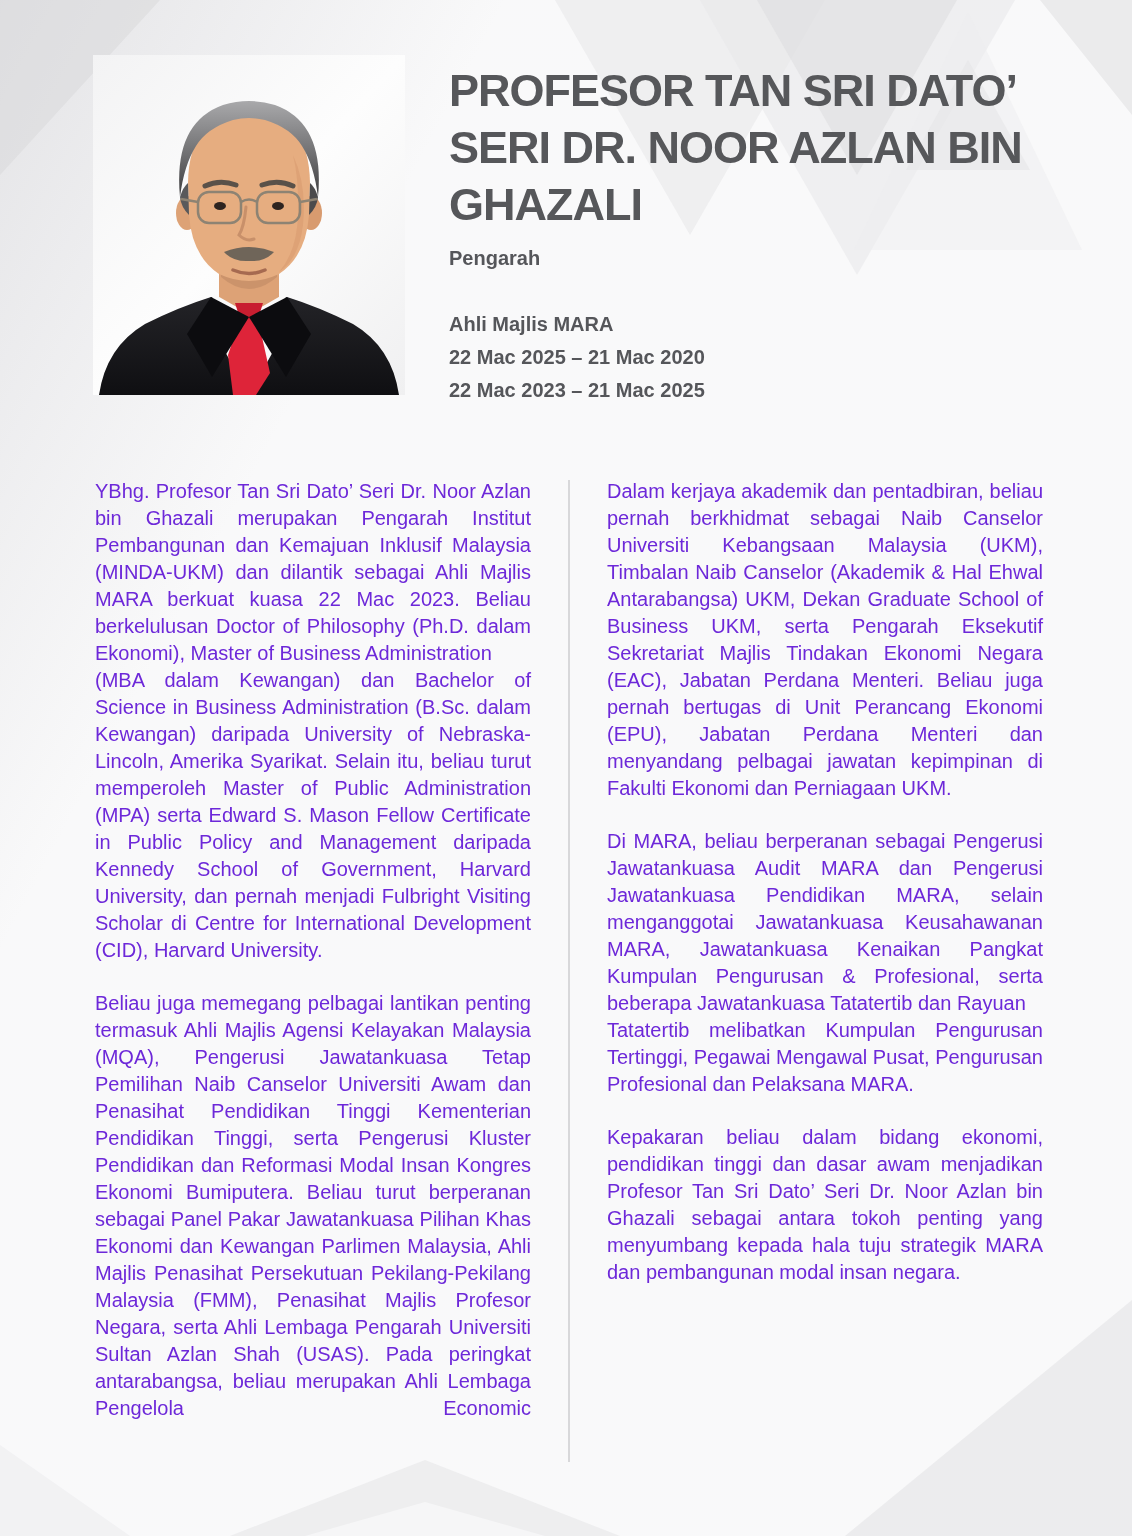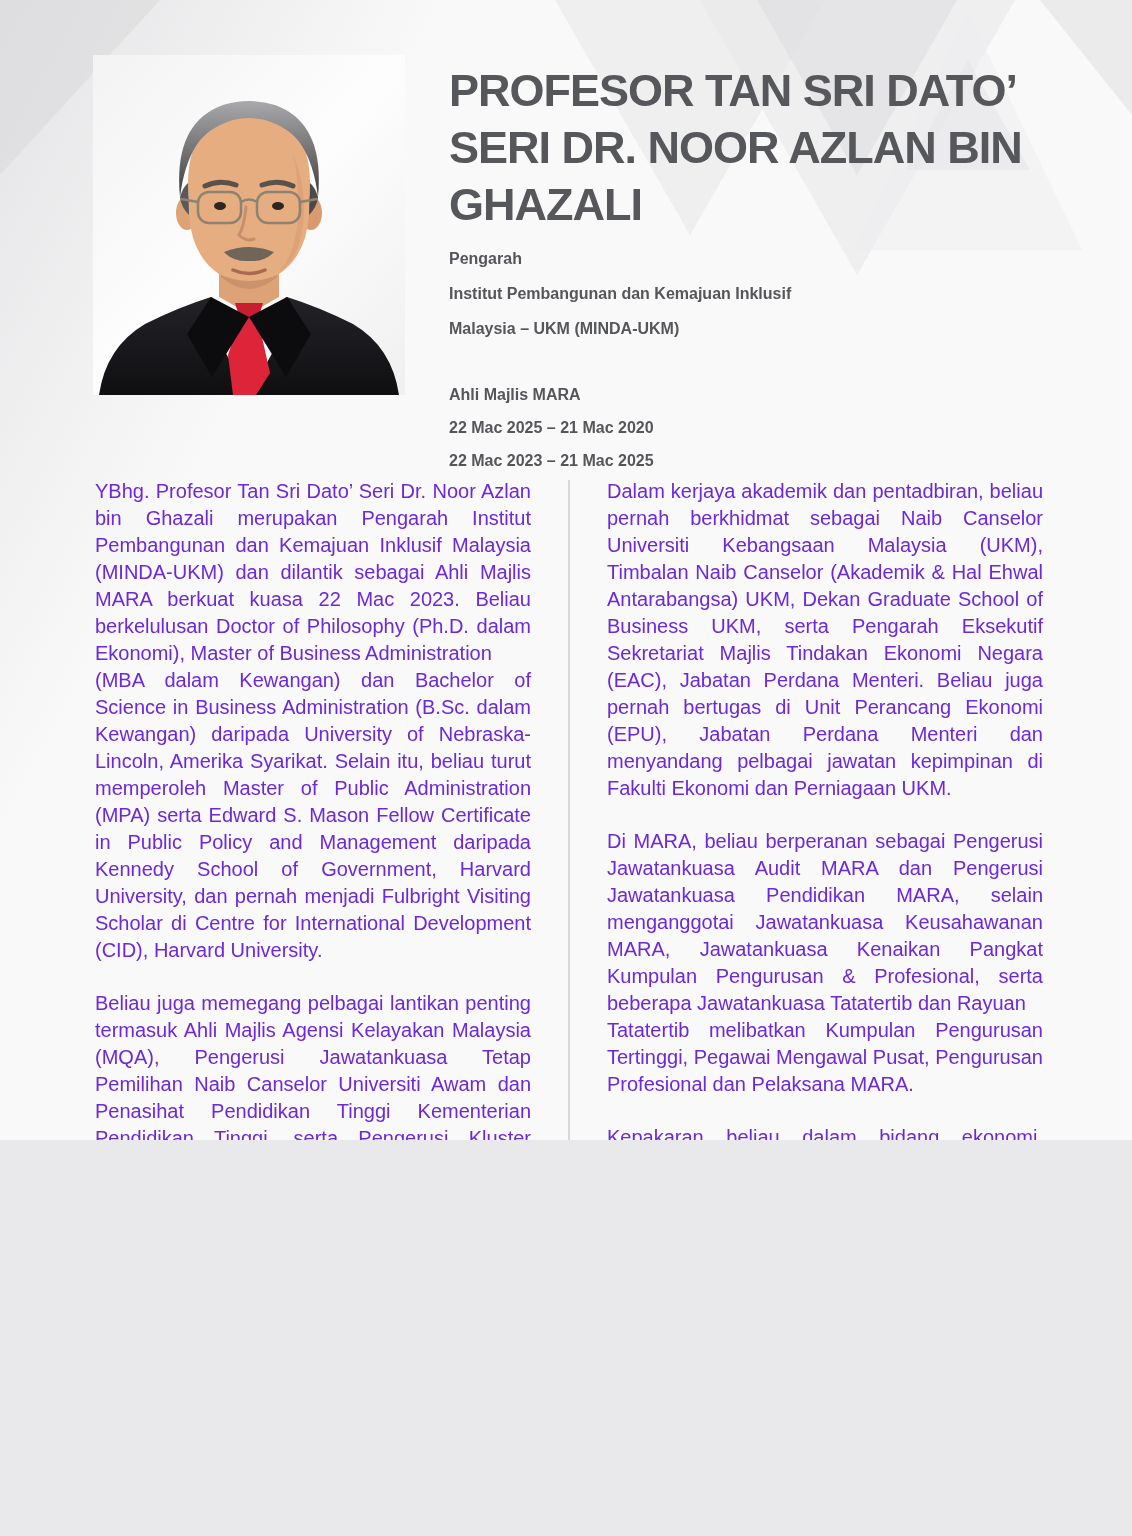--- a/index.html
+++ b/index.html
@@ -5,7 +5,7 @@
   html,body{margin:0;padding:0;background:#e9e9eb;}
   .page{
     position:relative;
-    width:1132px;height:1140px;
+    width:1132px;height:1536px;
     margin:0 auto;
     background:#f6f6f7;
     overflow:hidden;

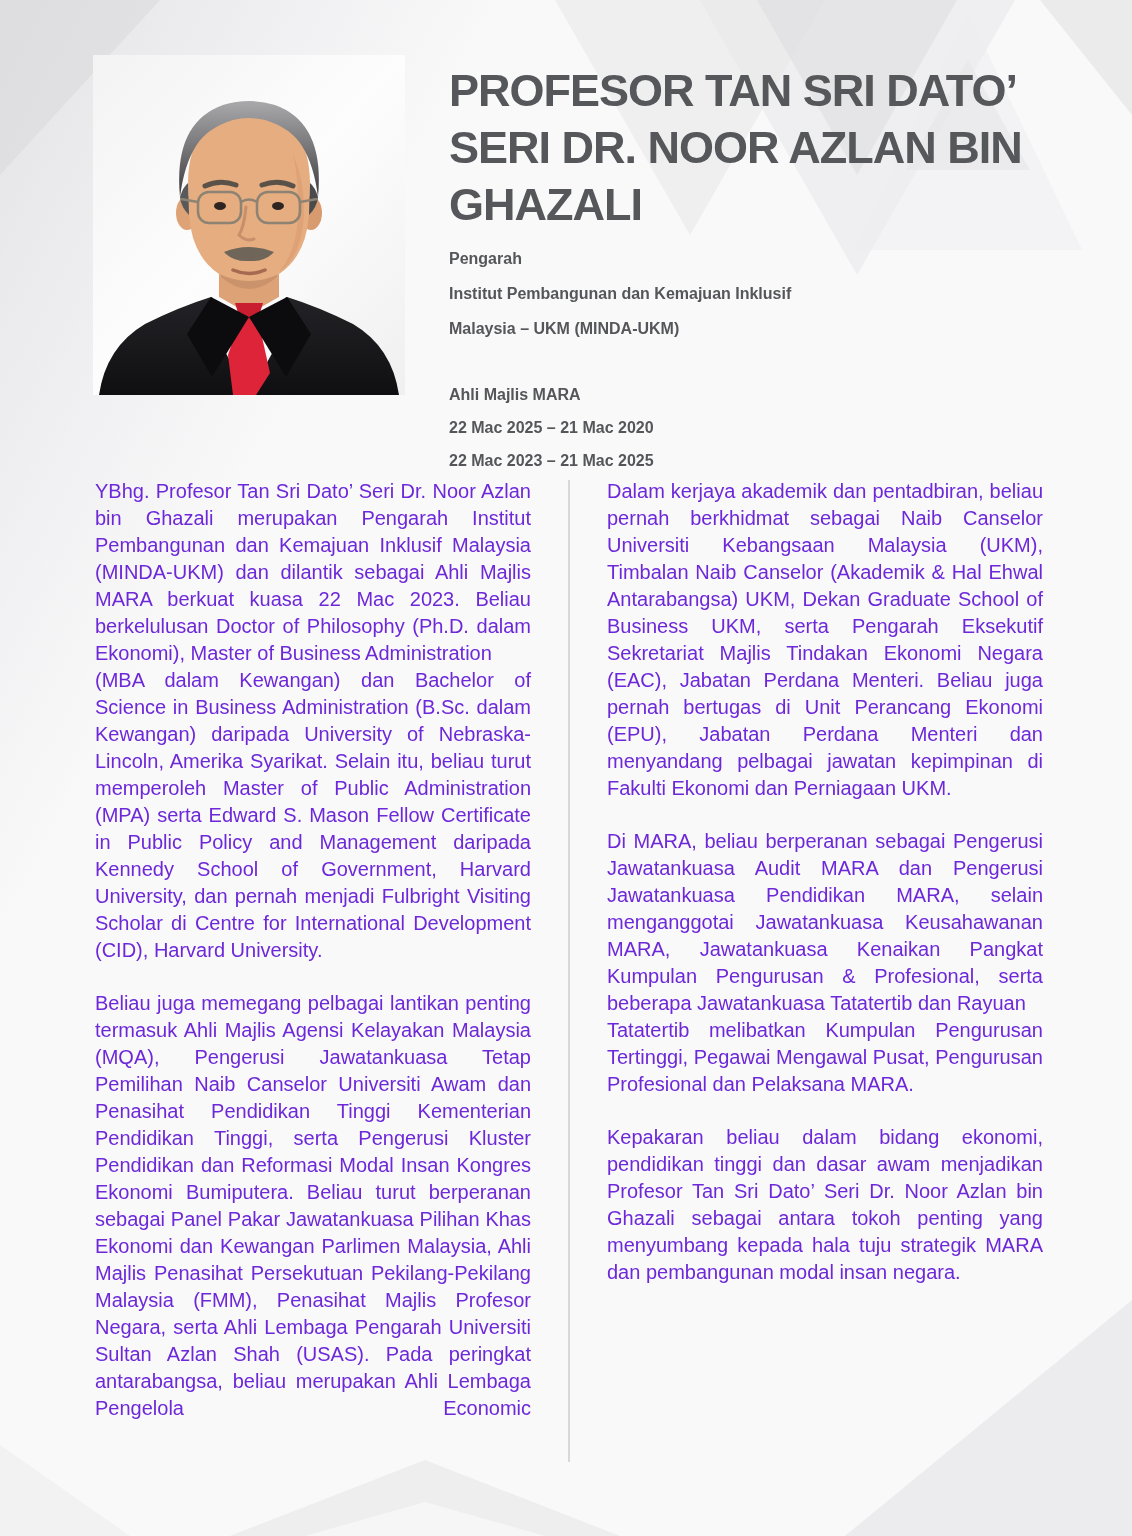--- a/index.html
+++ b/index.html
@@ -32,7 +32,7 @@
     white-space:pre-line;
   }
   .sub{
-    margin:0;font-weight:700;font-size:16px;line-height:35px;
+    margin:0;font-weight:700;font-size:20px;line-height:35px;
     color:#55565a;white-space:pre-line;
   }
   .role-block{margin-top:32px;}

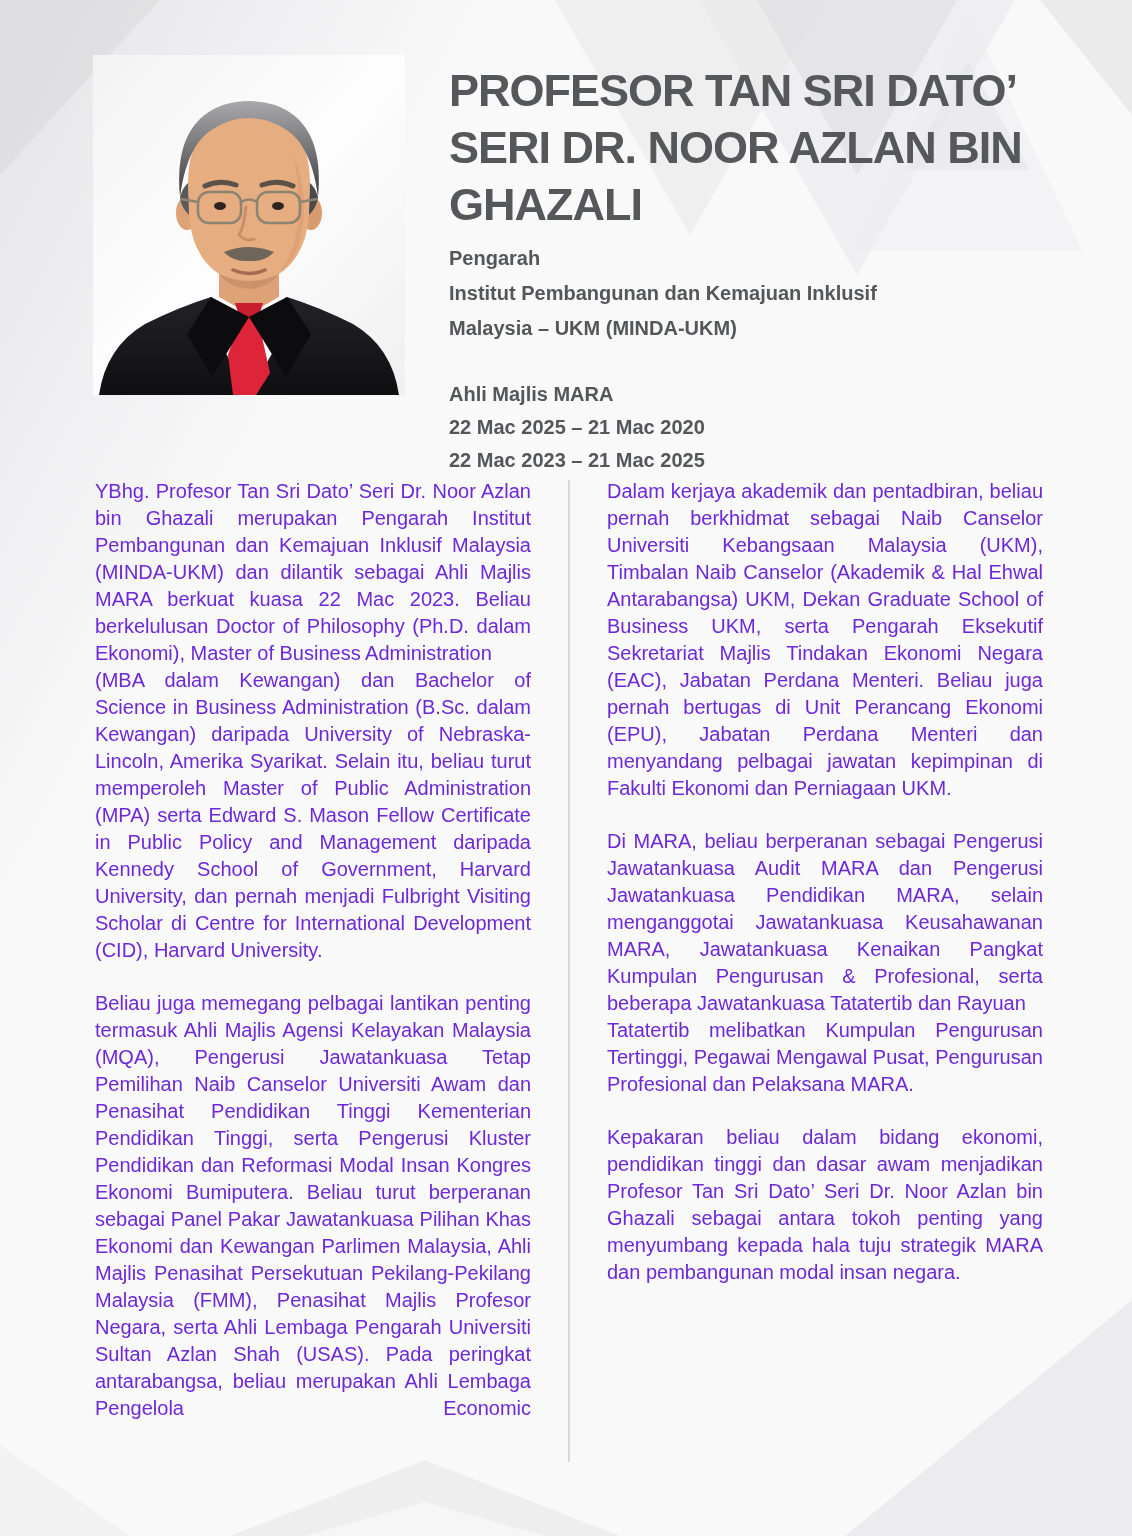--- a/index.html
+++ b/index.html
@@ -144,8 +144,6 @@
 SERI DR. NOOR AZLAN BIN
 GHAZALI</h1>
     <p class="sub">Pengarah</p>
-    <p class="sub">Institut Pembangunan dan Kemajuan Inklusif
-Malaysia – UKM (MINDA-UKM)</p>
     <div class="role-block">
       <p class="sub">Ahli Majlis MARA</p>
       <p class="sub">22 Mac 2025 – 21 Mac 2020</p>

